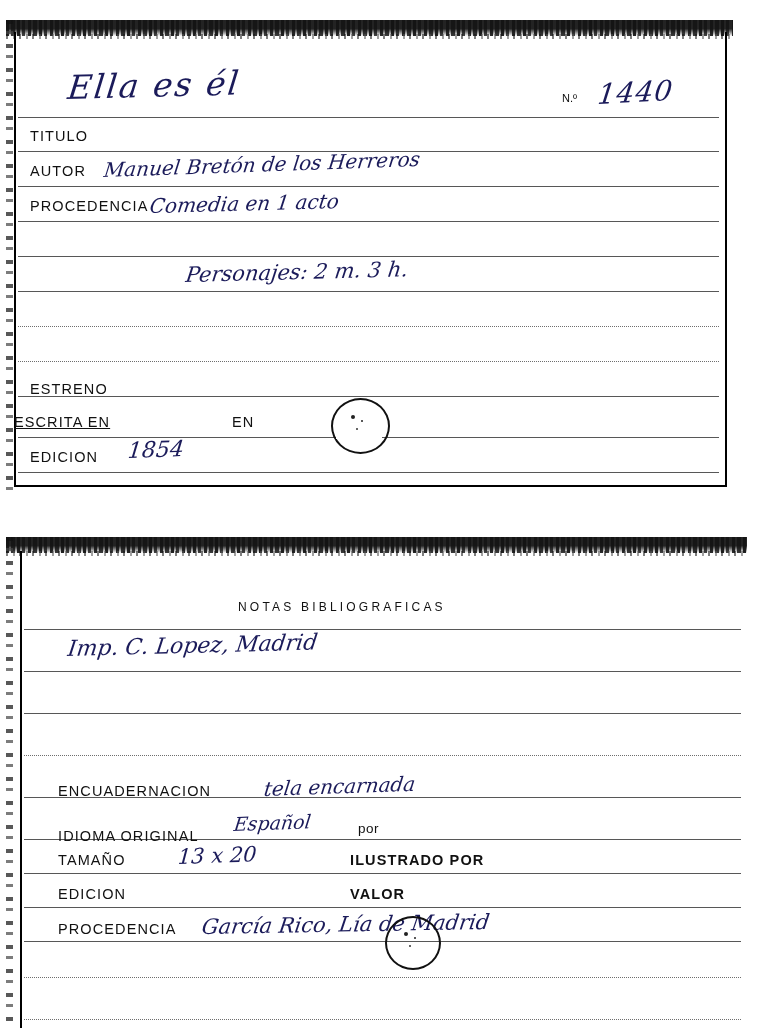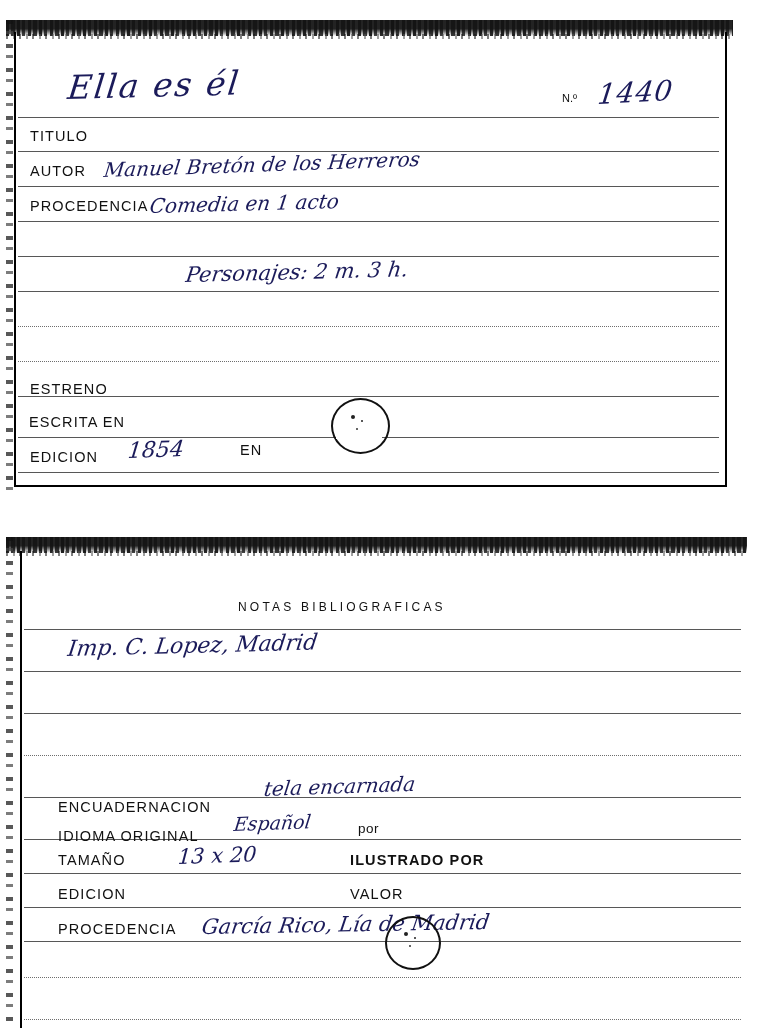--- a/index.html
+++ b/index.html
@@ -205,7 +205,7 @@
 
     <div class="lbl" style="left:24px; top:361px;">ESTRENO</div>
 
-    <div class="lbl" style="left:23px; top:394px;">ESCRITA EN</div>
+    <div class="lbl" style="left:8px; top:394px;text-decoration:underline;">ESCRITA EN</div>
     <div class="lbl" style="left:234px; top:394px;margin-top:28px;">EN</div>
 
     <div class="lbl" style="left:24px; top:429px;">EDICION</div>

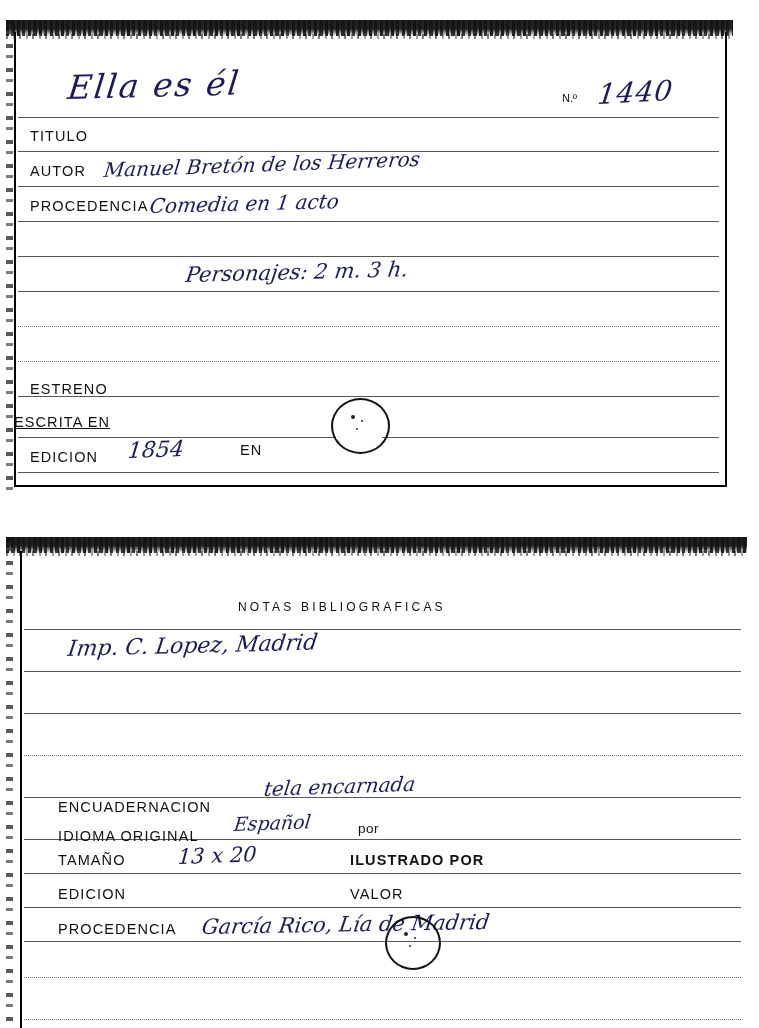--- a/index.html
+++ b/index.html
@@ -206,7 +206,7 @@
     <div class="lbl" style="left:24px; top:361px;">ESTRENO</div>
 
     <div class="lbl" style="left:8px; top:394px;text-decoration:underline;">ESCRITA EN</div>
-    <div class="lbl" style="left:234px; top:394px;margin-top:28px;">EN</div>
+    <div class="lbl" style="left:226px; top:394px;">EN</div>
 
     <div class="lbl" style="left:24px; top:429px;">EDICION</div>
     <div class="hand mid" style="left:122px; top:418px; font-size:22px; transform: rotate(-2deg) skewX(-8deg);">1854</div>

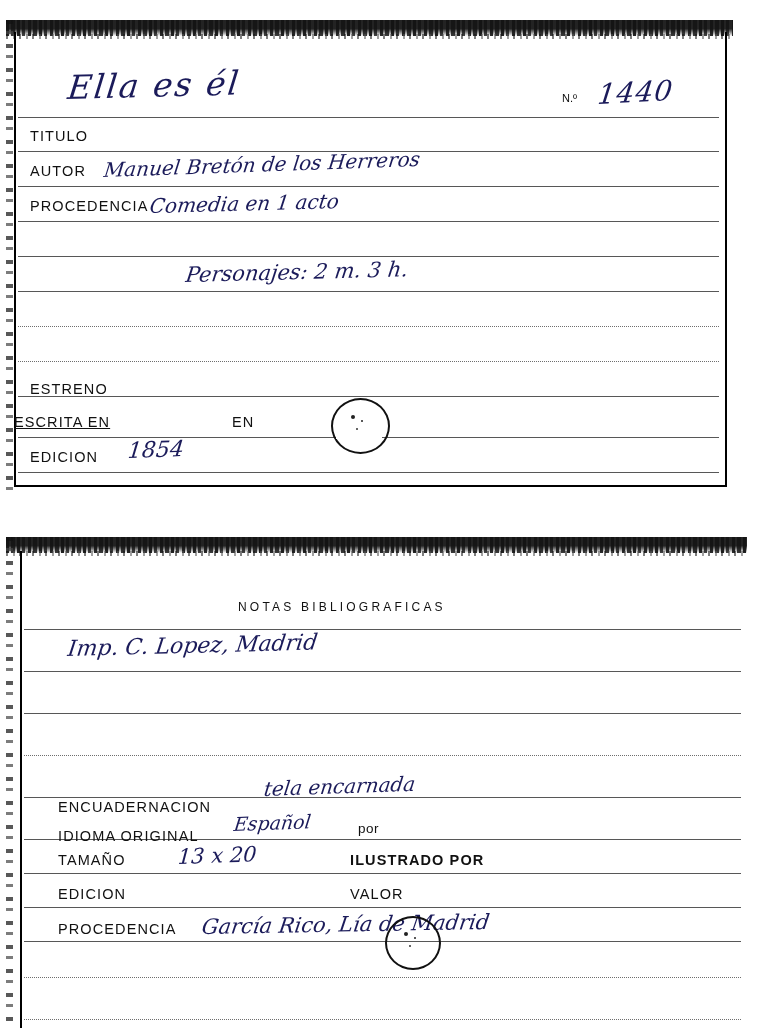--- a/index.html
+++ b/index.html
@@ -240,7 +240,7 @@
 
     <div class="hand mid" style="left:62px; top:99px; font-size:22px; transform: rotate(-1.5deg) skewX(-9deg);">Imp. C. Lopez, Madrid</div>
 
-    <div class="lbl" style="left:52px; top:783px; top:246px;margin-top:16px;">ENCUADERNACION</div>
+    <div class="lbl" style="left:52px; top:783px; top:246px;">ENCUADERNACION</div>
     <div class="hand mid" style="left:258px; top:240px; transform: rotate(-2deg) skewX(-9deg);">tela encarnada</div>
 
     <div class="lbl" style="left:52px; top:291px;">IDIOMA ORIGINAL</div>

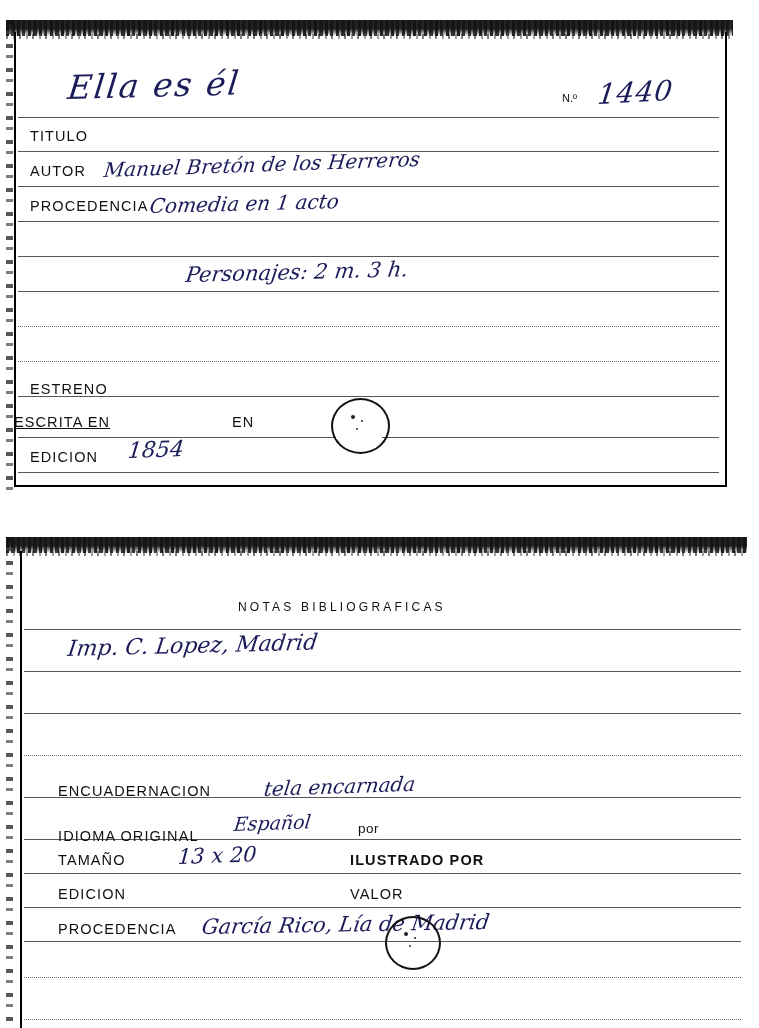--- a/index.html
+++ b/index.html
@@ -252,7 +252,7 @@
     <div class="lbl" style="left:344px; top:315px;font-weight:bold;">ILUSTRADO POR</div>
 
     <div class="lbl" style="left:52px; top:349px;">EDICION</div>
-    <div class="lbl" style="left:344px; top:349px;">VALOR</div>
+    <div class="lbl" style="left:344px; top:349px;font-weight:bold;">VALOR</div>
 
     <div class="lbl" style="left:52px; top:384px;">PROCEDENCIA</div>
     <div class="hand mid" style="left:196px; top:378px; font-size:21px; transform: rotate(-1deg) skewX(-9deg);">García Rico, Lía de Madrid</div>

